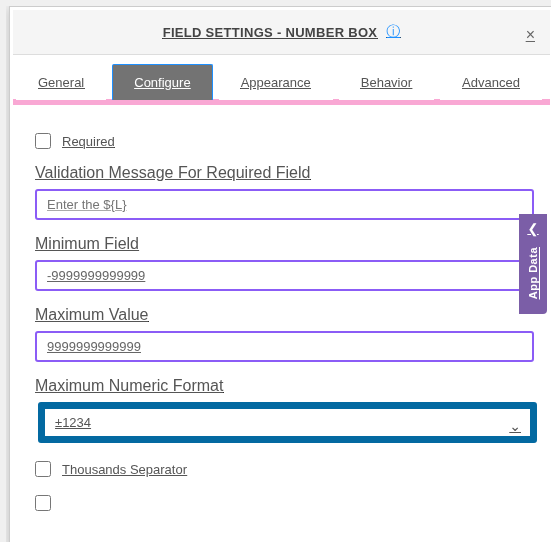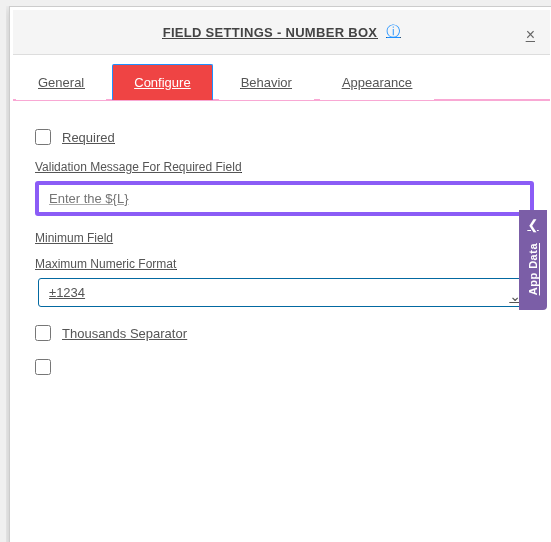--- a/index.html
+++ b/index.html
@@ -59,7 +59,7 @@
     }
     .tabs {
       display: flex;
-      border-bottom: 2px solid #f9a8d4;
+      border-bottom: 6px solid #f9a8d4;
       background: #fff;
     }
     .tab {

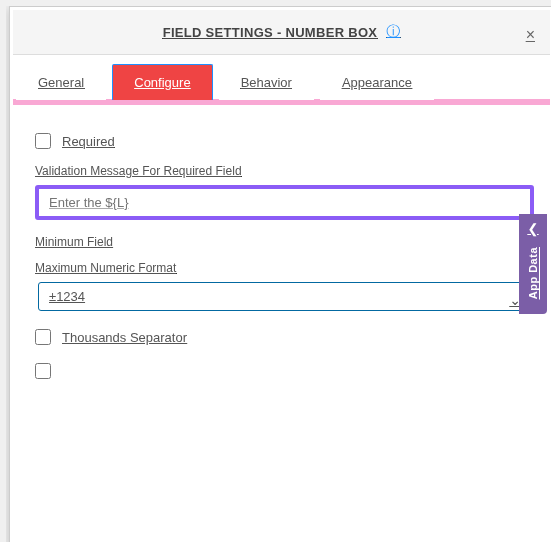--- a/index.html
+++ b/index.html
@@ -73,7 +73,7 @@
       margin-bottom: -1px;
     }
     .tab.active {
-      background: #ef4444;
+      background: #737373;
       color: #fff;
       border-color: #1e90ff;
       border-radius: 2px 2px 0 0;

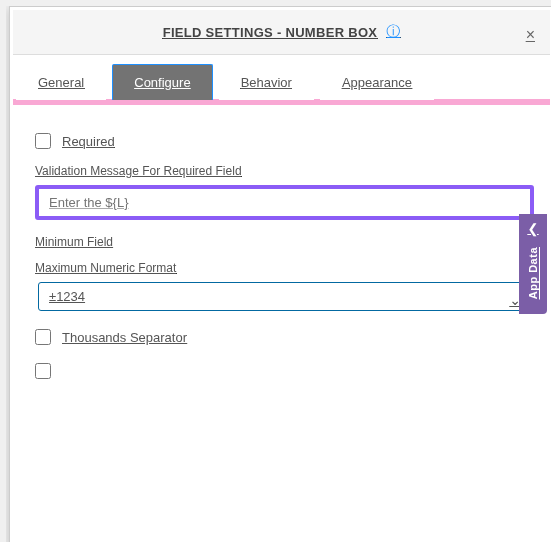--- a/index.html
+++ b/index.html
@@ -195,10 +195,10 @@
       <span>Configure</span>
     </div>
     <div class="tab">
+      <span>Appearance</span>
+    </div>
+    <div class="tab">
       <span>Behavior</span>
-    </div>
-    <div class="tab">
-      <span>Appearance</span>
     </div>
   </div>
 

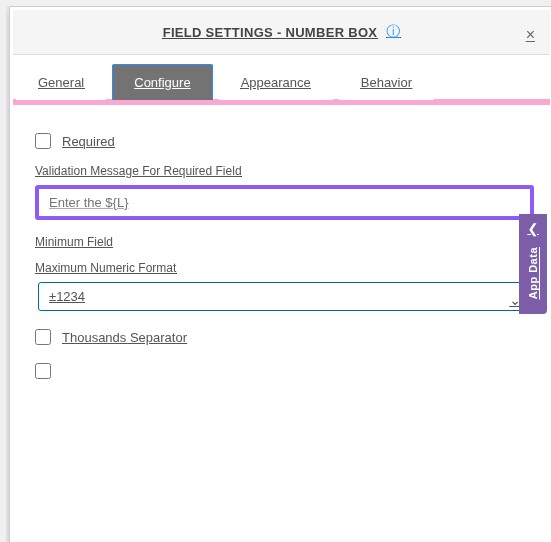--- a/index.html
+++ b/index.html
@@ -199,6 +199,9 @@
     </div>
     <div class="tab">
       <span>Behavior</span>
+    </div>
+    <div class="tab">
+      <span>Advanced</span>
     </div>
   </div>
 

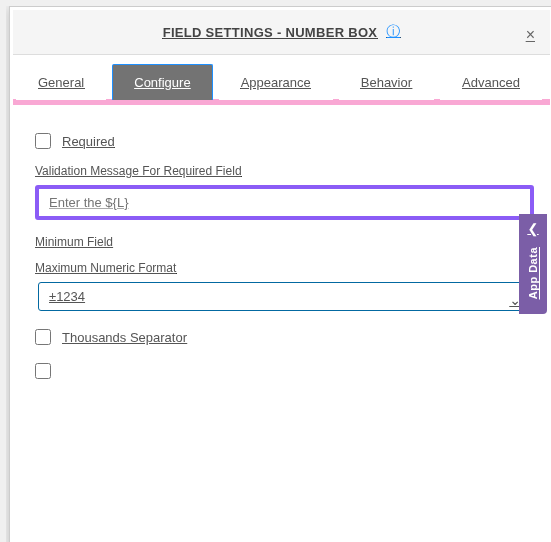--- a/index.html
+++ b/index.html
@@ -88,7 +88,7 @@
       margin-bottom: 12px;
     }
     .field-label {
-      font-size: 12px;
+      font-size: 16px;
       color: #555;
       margin-bottom: 4px;
       display: block;

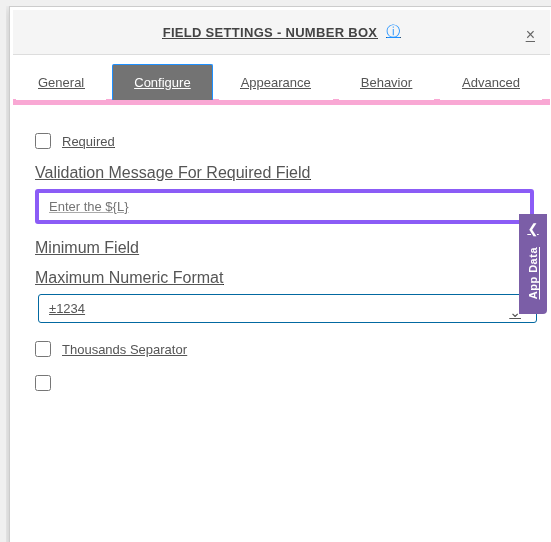--- a/index.html
+++ b/index.html
@@ -96,7 +96,7 @@
     .field-input {
       width: 100%;
       padding: 6px 10px;
-      border: 4px solid #8b5cf6;
+      border: 2px solid #8b5cf6;
       border-radius: 3px;
       font-size: 13px;
       color: #666;

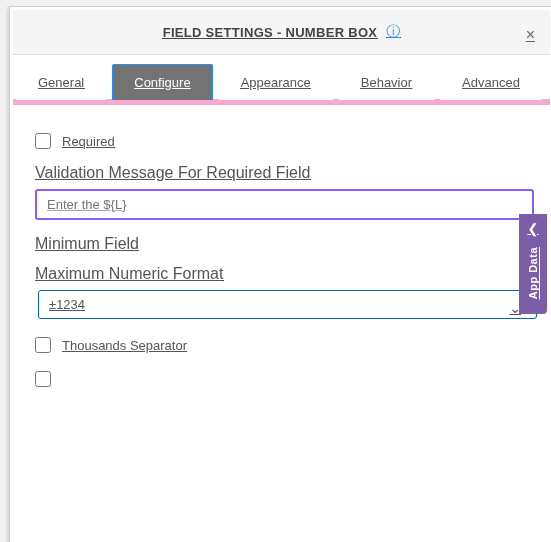--- a/index.html
+++ b/index.html
@@ -219,6 +219,7 @@
 
     <div class="field-group">
       <span class="field-label">Minimum Field</span>
+      <input type="text" class="field-input" value="-9999999999999" style="">
     </div>
 
     <div class="field-group">

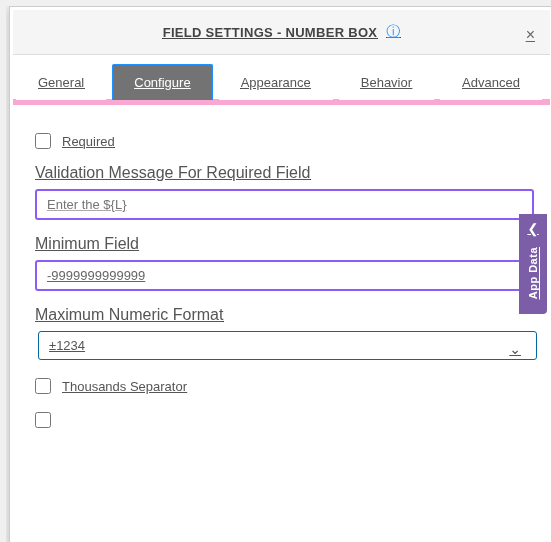--- a/index.html
+++ b/index.html
@@ -223,6 +223,7 @@
     </div>
 
     <div class="field-group">
+      <span class="field-label">Maximum Value</span>
     </div>
 
     <div class="field-group">

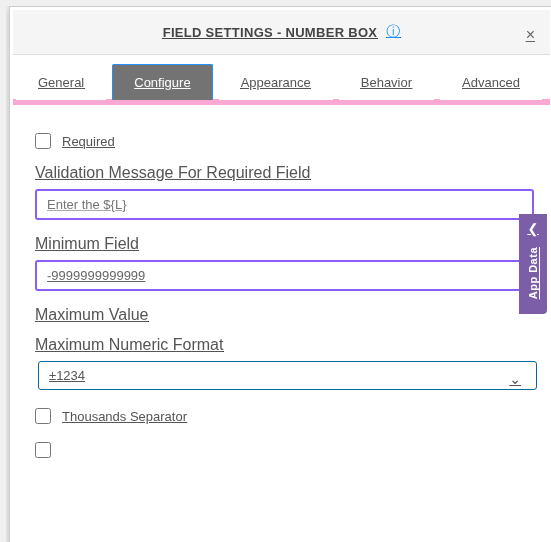--- a/index.html
+++ b/index.html
@@ -224,6 +224,7 @@
 
     <div class="field-group">
       <span class="field-label">Maximum Value</span>
+      <input type="text" class="field-input" value="9999999999999" style="">
     </div>
 
     <div class="field-group">

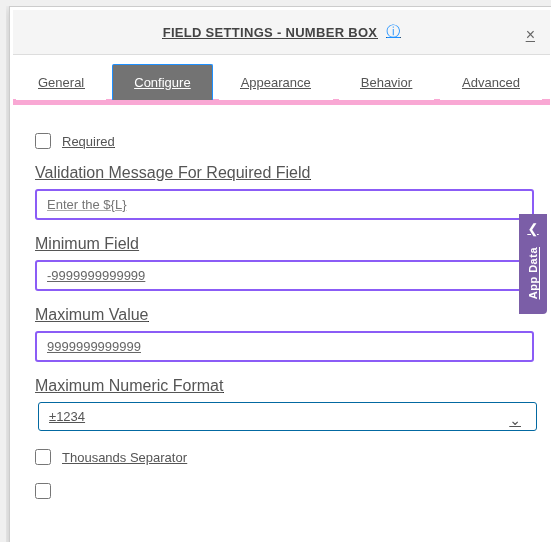--- a/index.html
+++ b/index.html
@@ -126,7 +126,7 @@
     .select-wrapper select {
       width: 100%;
       padding: 6px 10px;
-      border: 1px solid #0369a1;
+      border: 7px solid #0369a1;
       border-radius: 3px;
       font-size: 13px;
       color: #555;

